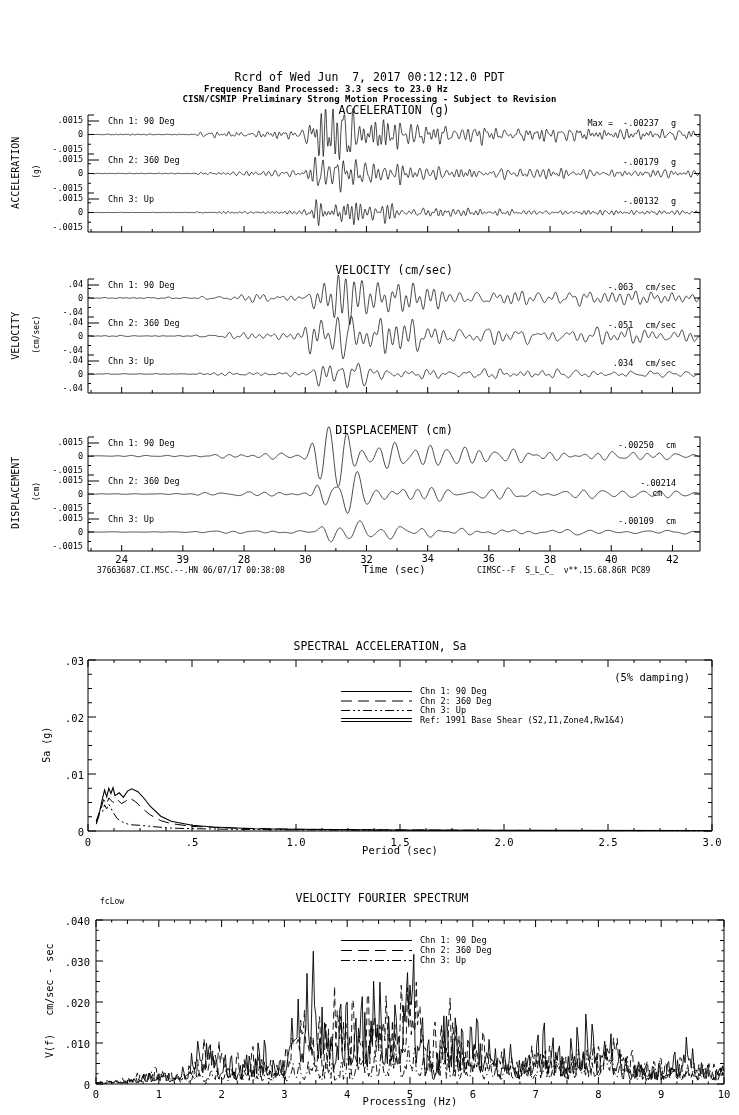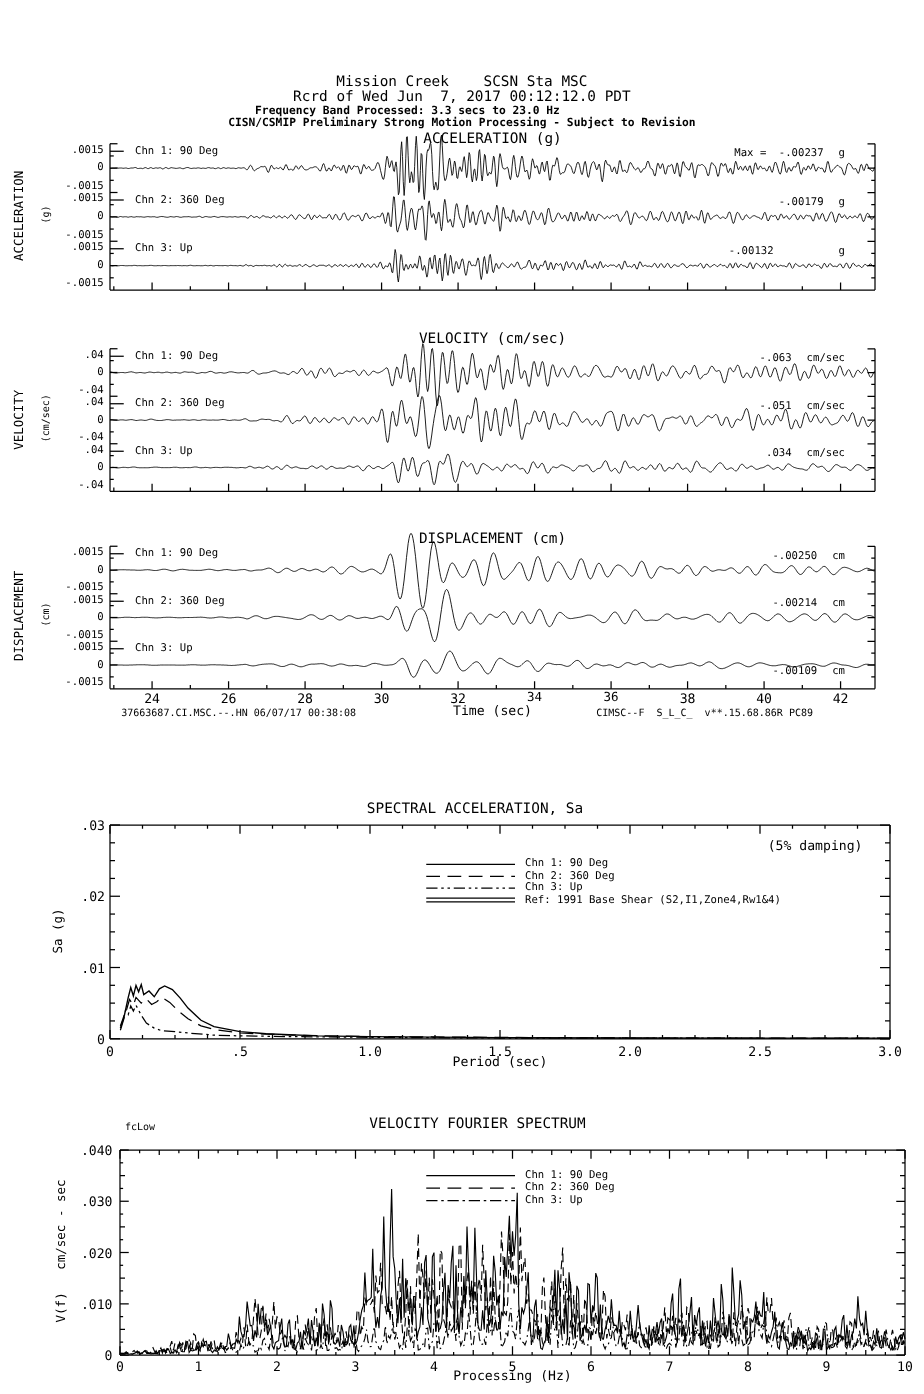--- a/index.html
+++ b/index.html
@@ -428,7 +428,6 @@
       </g>
     </svg>
 
-  <div class="t ctr" id="hdr1">Mission Creek    SCSN Sta MSC</div>
   <div class="t ctr" id="hdr2">Rcrd of Wed Jun  7, 2017 00:12:12.0 PDT</div>
   <div class="t ctr b" id="hdr3">Frequency Band Processed: 3.3 secs to 23.0 Hz</div>
   <div class="t ctr b" id="hdr4">CISN/CSMIP Preliminary Strong Motion Processing - Subject to Revision</div>

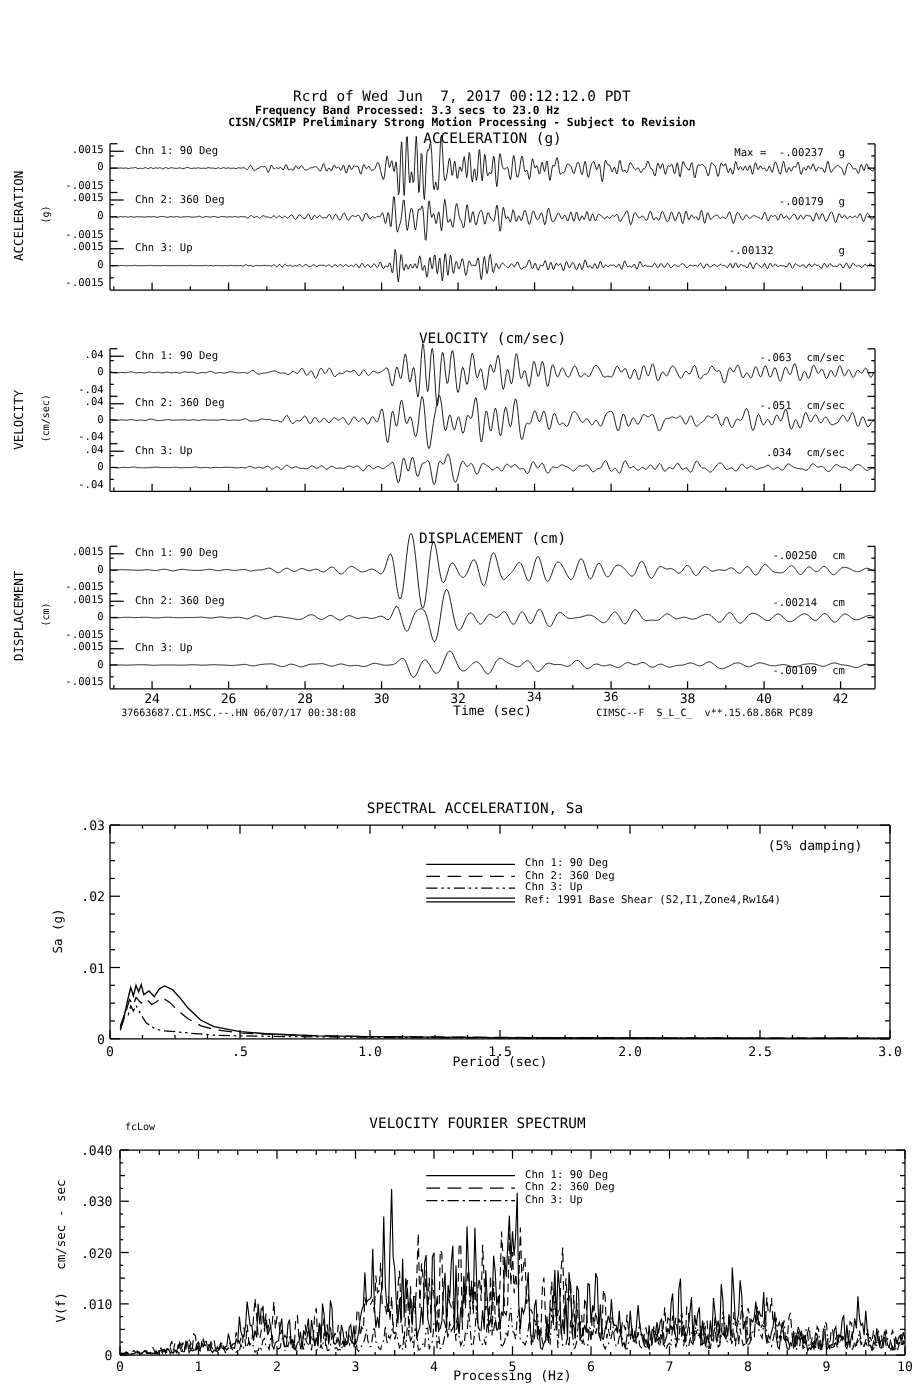--- a/index.html
+++ b/index.html
@@ -470,7 +470,7 @@
     <div class="t rgt" style="left: 25px; top: 208px; width: 58px; font-size: 8.5px;">0</div>
     <div class="t rgt" style="left: 25px; top: 222.5px; width: 58px; font-size: 8.5px;">-.0015</div>
     <div class="t " style="left: 108px; top: 195px; font-size: 8.5px;">Chn 3: Up</div>
-    <div class="maxrow" style="top: 196px; gap: 40px;"><span class="pre"></span><span>-.00132</span><span class="unit">g</span></div>
+    <div class="maxrow" style="top: 196px;"><span class="pre"></span><span>-.00132</span><span class="unit">g</span></div>
     <div class="t rgt" style="left: 25px; top: 279.5px; width: 58px; font-size: 8.5px;">.04</div>
     <div class="t rgt" style="left: 25px; top: 293.5px; width: 58px; font-size: 8.5px;">0</div>
     <div class="t rgt" style="left: 25px; top: 307.5px; width: 58px; font-size: 8.5px;">-.04</div>

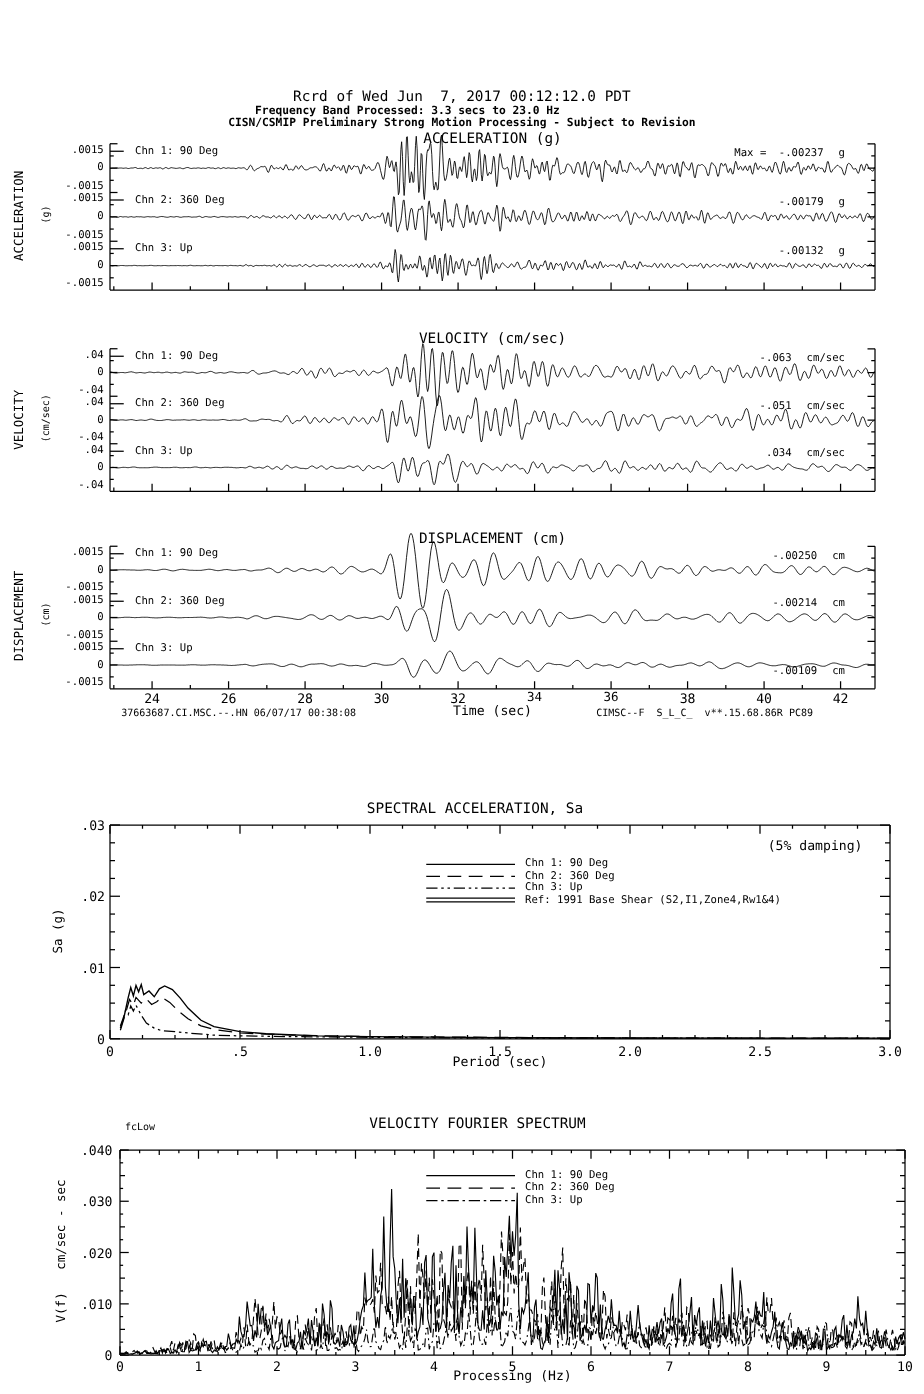--- a/index.html
+++ b/index.html
@@ -495,7 +495,7 @@
     <div class="t rgt" style="left: 25px; top: 489.5px; width: 58px; font-size: 8.5px;">0</div>
     <div class="t rgt" style="left: 25px; top: 503.5px; width: 58px; font-size: 8.5px;">-.0015</div>
     <div class="t " style="left: 108px; top: 477px; font-size: 8.5px;">Chn 2: 360 Deg</div>
-    <div class="maxrow" style="top: 478px;"><span class="pre"></span><span>-.00214</span><span class="unit">cm</span></div>
+    <div class="maxrow" style="top: 478px; flex-direction: column;"><span class="pre"></span><span>-.00214</span><span class="unit">cm</span></div>
     <div class="t rgt" style="left: 25px; top: 513.5px; width: 58px; font-size: 8.5px;">.0015</div>
     <div class="t rgt" style="left: 25px; top: 527.5px; width: 58px; font-size: 8.5px;">0</div>
     <div class="t rgt" style="left: 25px; top: 541.5px; width: 58px; font-size: 8.5px;">-.0015</div>

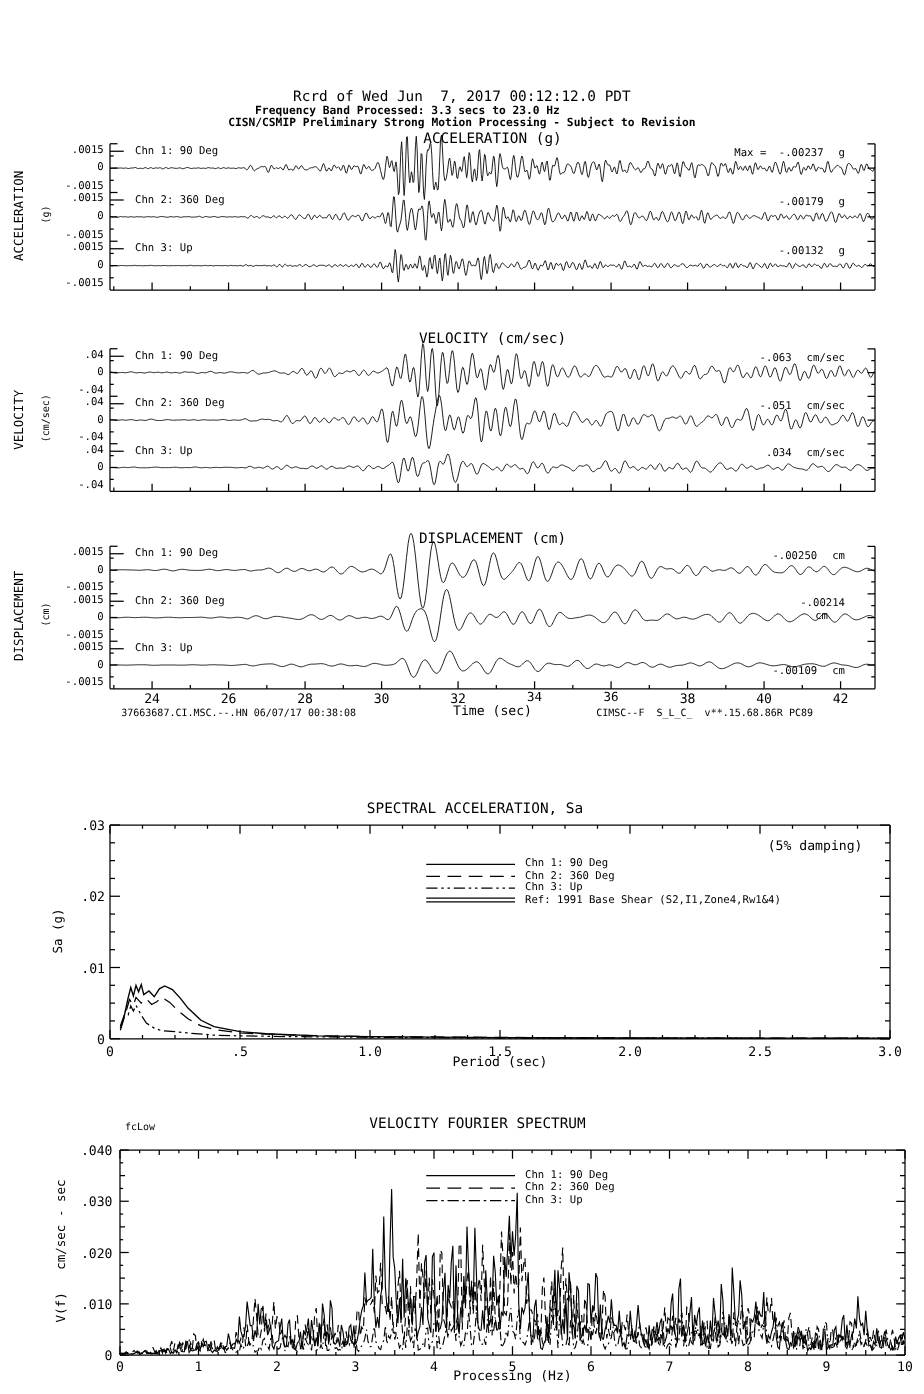--- a/index.html
+++ b/index.html
@@ -500,7 +500,7 @@
     <div class="t rgt" style="left: 25px; top: 527.5px; width: 58px; font-size: 8.5px;">0</div>
     <div class="t rgt" style="left: 25px; top: 541.5px; width: 58px; font-size: 8.5px;">-.0015</div>
     <div class="t " style="left: 108px; top: 515px; font-size: 8.5px;">Chn 3: Up</div>
-    <div class="maxrow" style="top: 516px; margin-top: 16px;"><span class="pre"></span><span>-.00109</span><span class="unit">cm</span></div>
+    <div class="maxrow" style="top: 516px;"><span class="pre"></span><span>-.00109</span><span class="unit">cm</span></div>
     <div class="t ctr" style="left: 101.66px; top: 553px; width: 40px; font-size: 10.5px;">24</div>
     <div class="t ctr" style="left: 162.86px; top: 553px; width: 40px; font-size: 10.5px;">26</div>
     <div class="t ctr" style="left: 224.06px; top: 553px; width: 40px; font-size: 10.5px;">28</div>

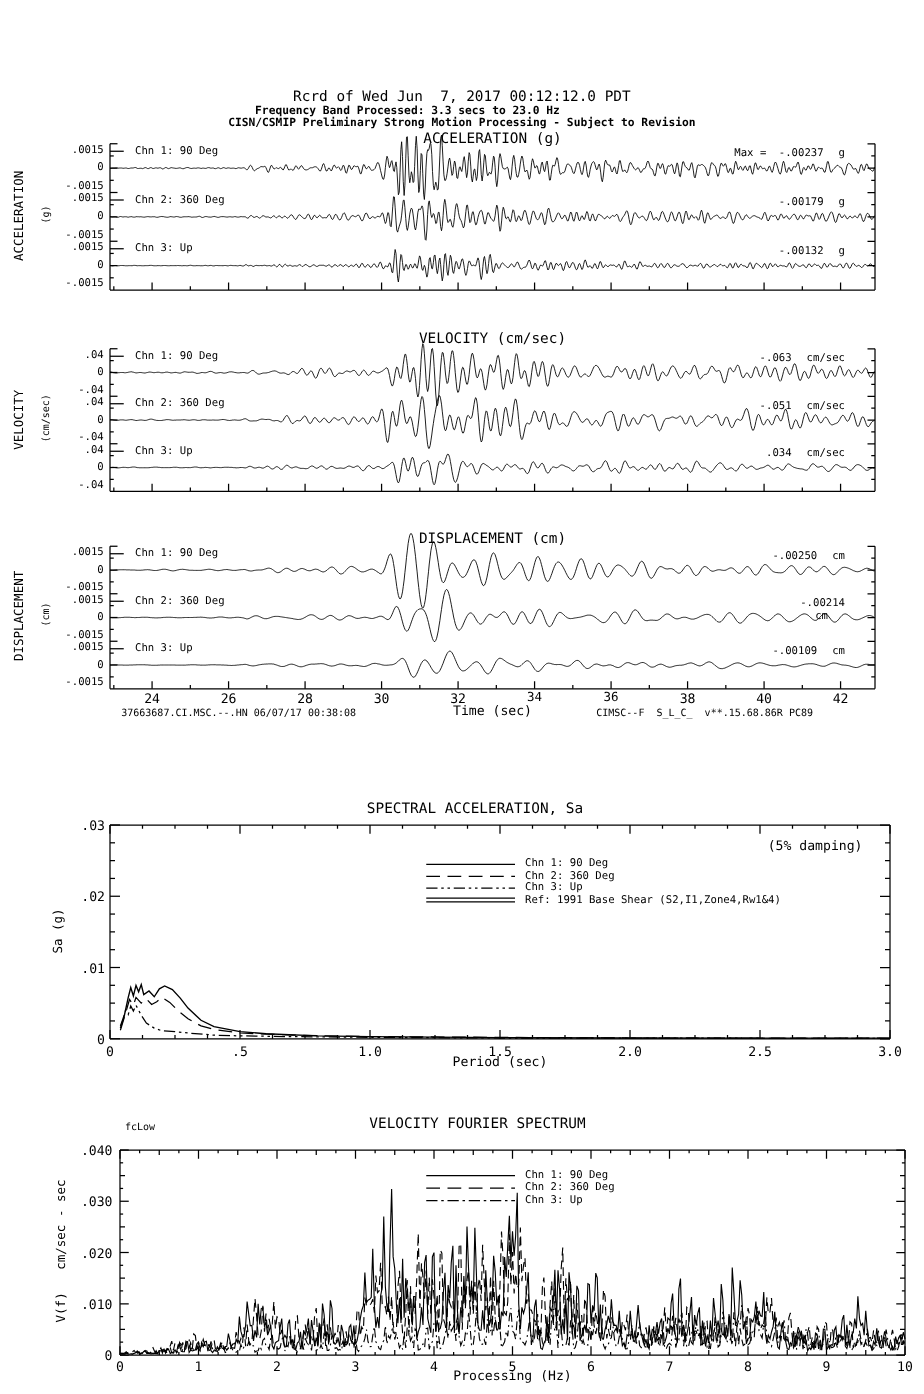--- a/index.html
+++ b/index.html
@@ -502,7 +502,7 @@
     <div class="t " style="left: 108px; top: 515px; font-size: 8.5px;">Chn 3: Up</div>
     <div class="maxrow" style="top: 516px;"><span class="pre"></span><span>-.00109</span><span class="unit">cm</span></div>
     <div class="t ctr" style="left: 101.66px; top: 553px; width: 40px; font-size: 10.5px;">24</div>
-    <div class="t ctr" style="left: 162.86px; top: 553px; width: 40px; font-size: 10.5px;">26</div>
+    <div class="t ctr" style="left: 162.86px; top: 553px; width: 40px; font-size: 10.5px;">39</div>
     <div class="t ctr" style="left: 224.06px; top: 553px; width: 40px; font-size: 10.5px;">28</div>
     <div class="t ctr" style="left: 285.26px; top: 553px; width: 40px; font-size: 10.5px;">30</div>
     <div class="t ctr" style="left: 346.46px; top: 553px; width: 40px; font-size: 10.5px;">32</div>

